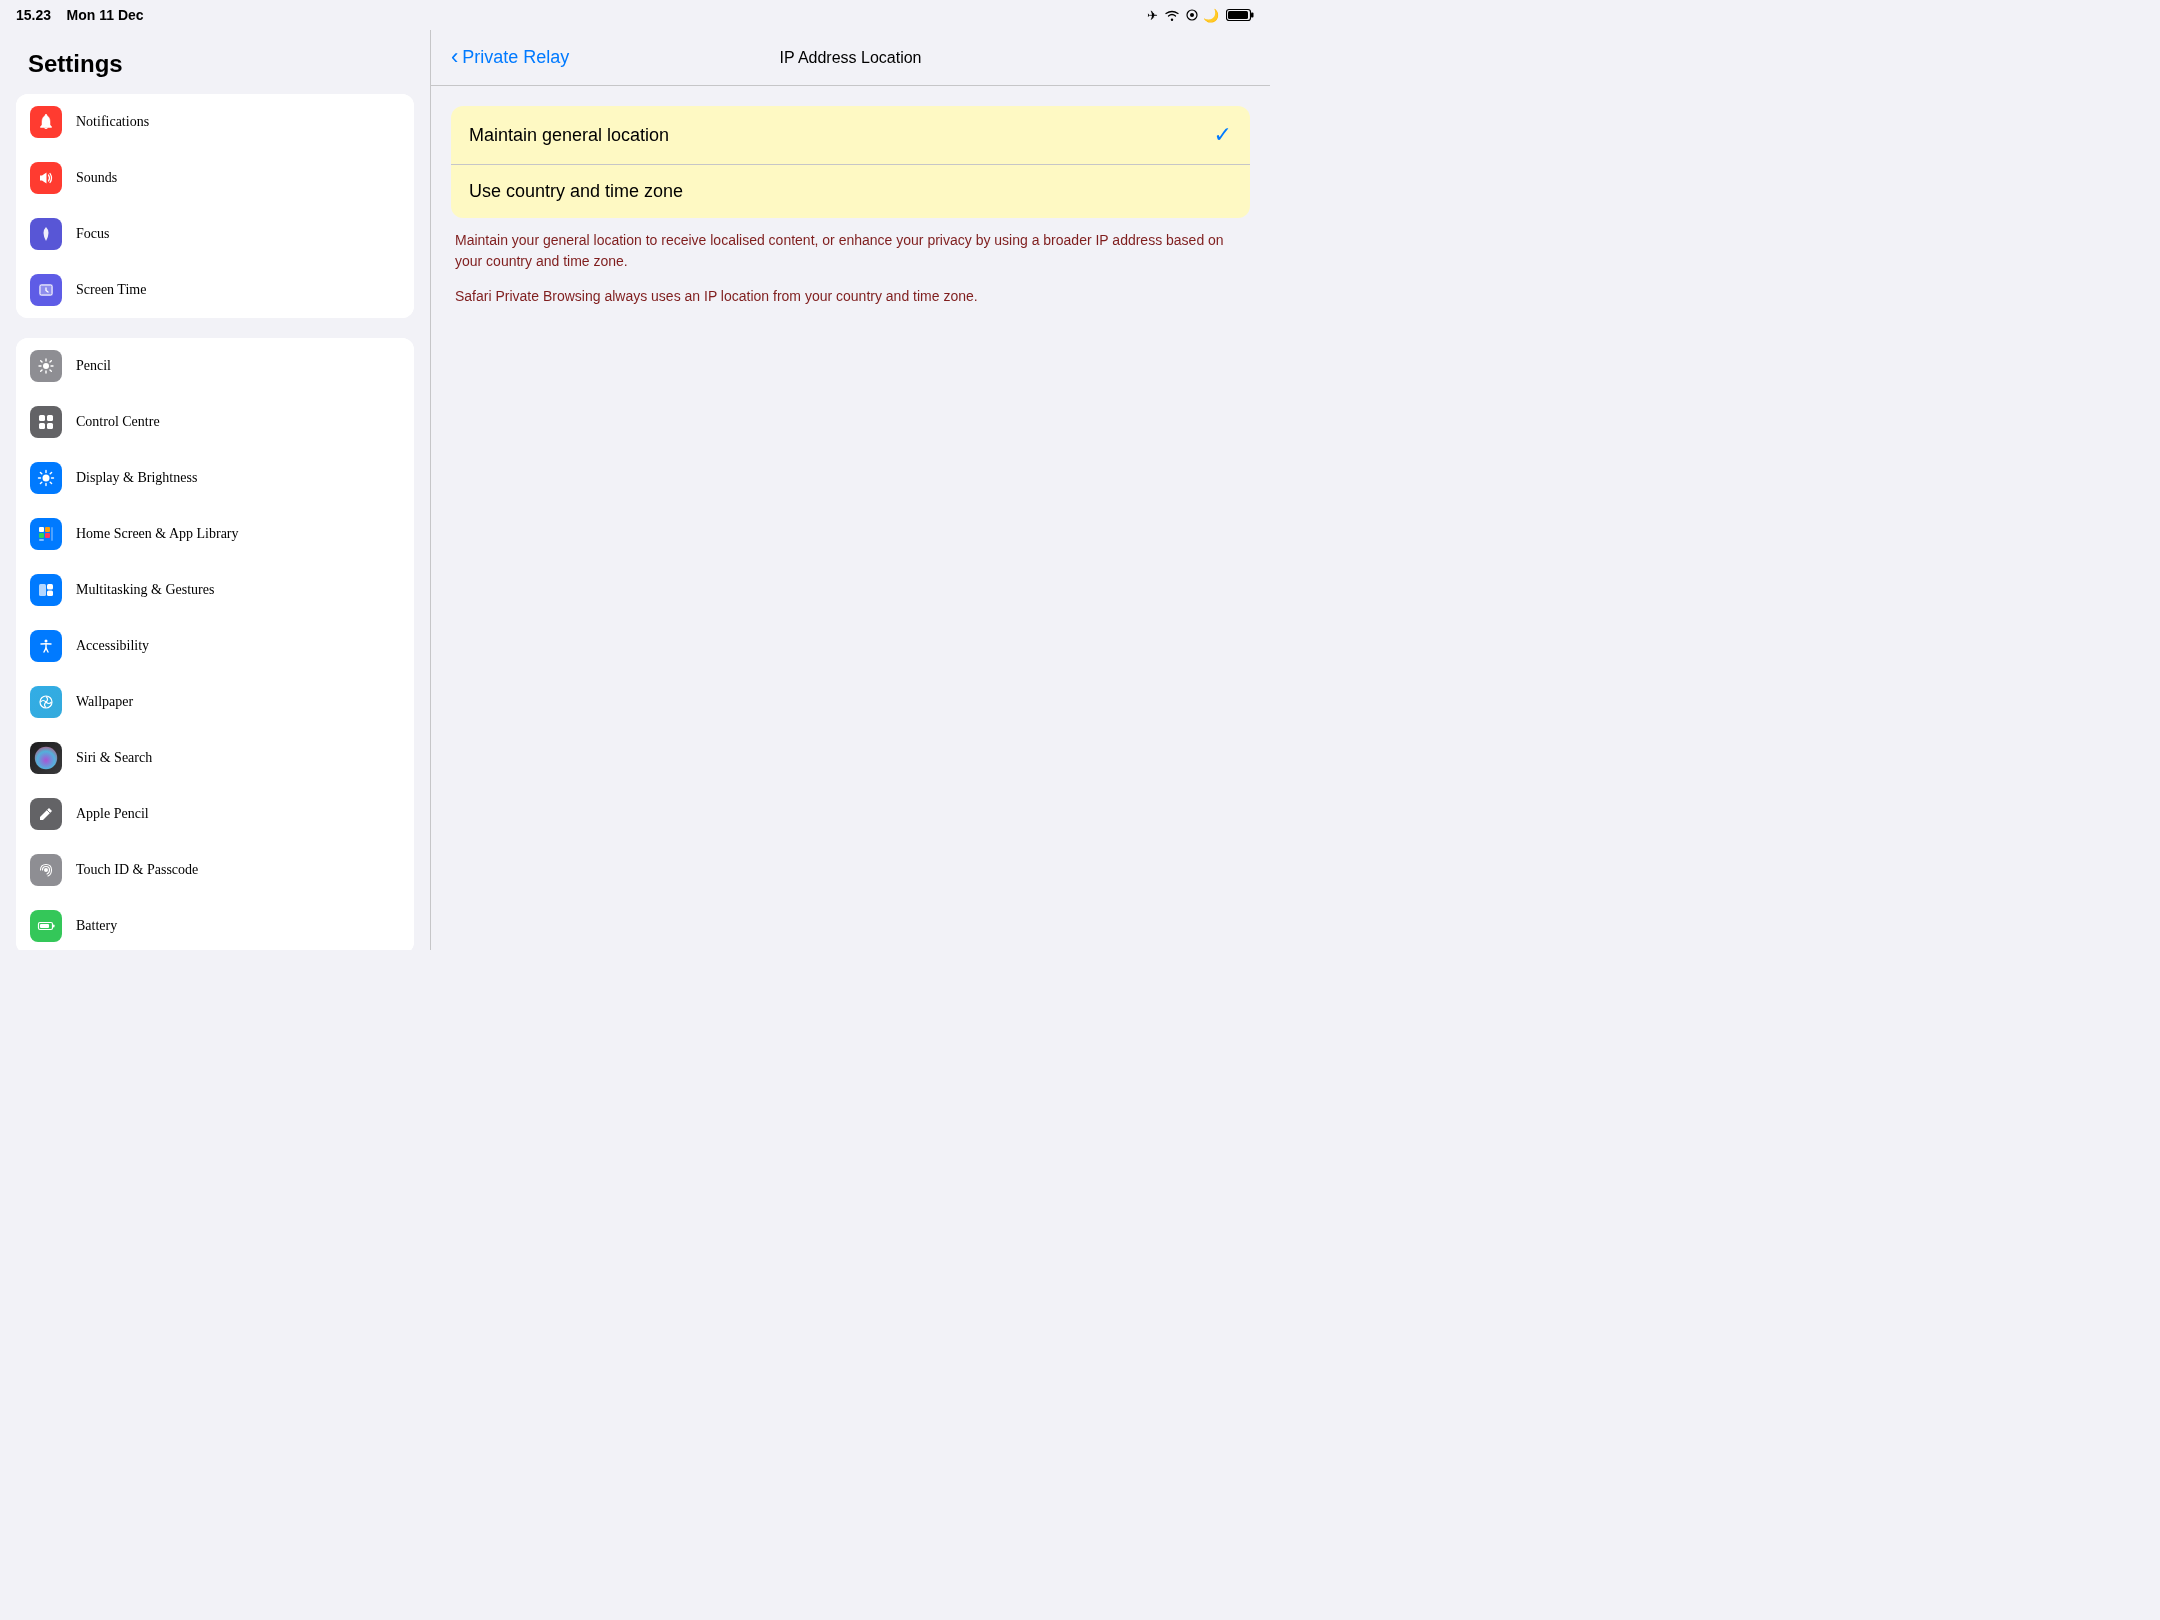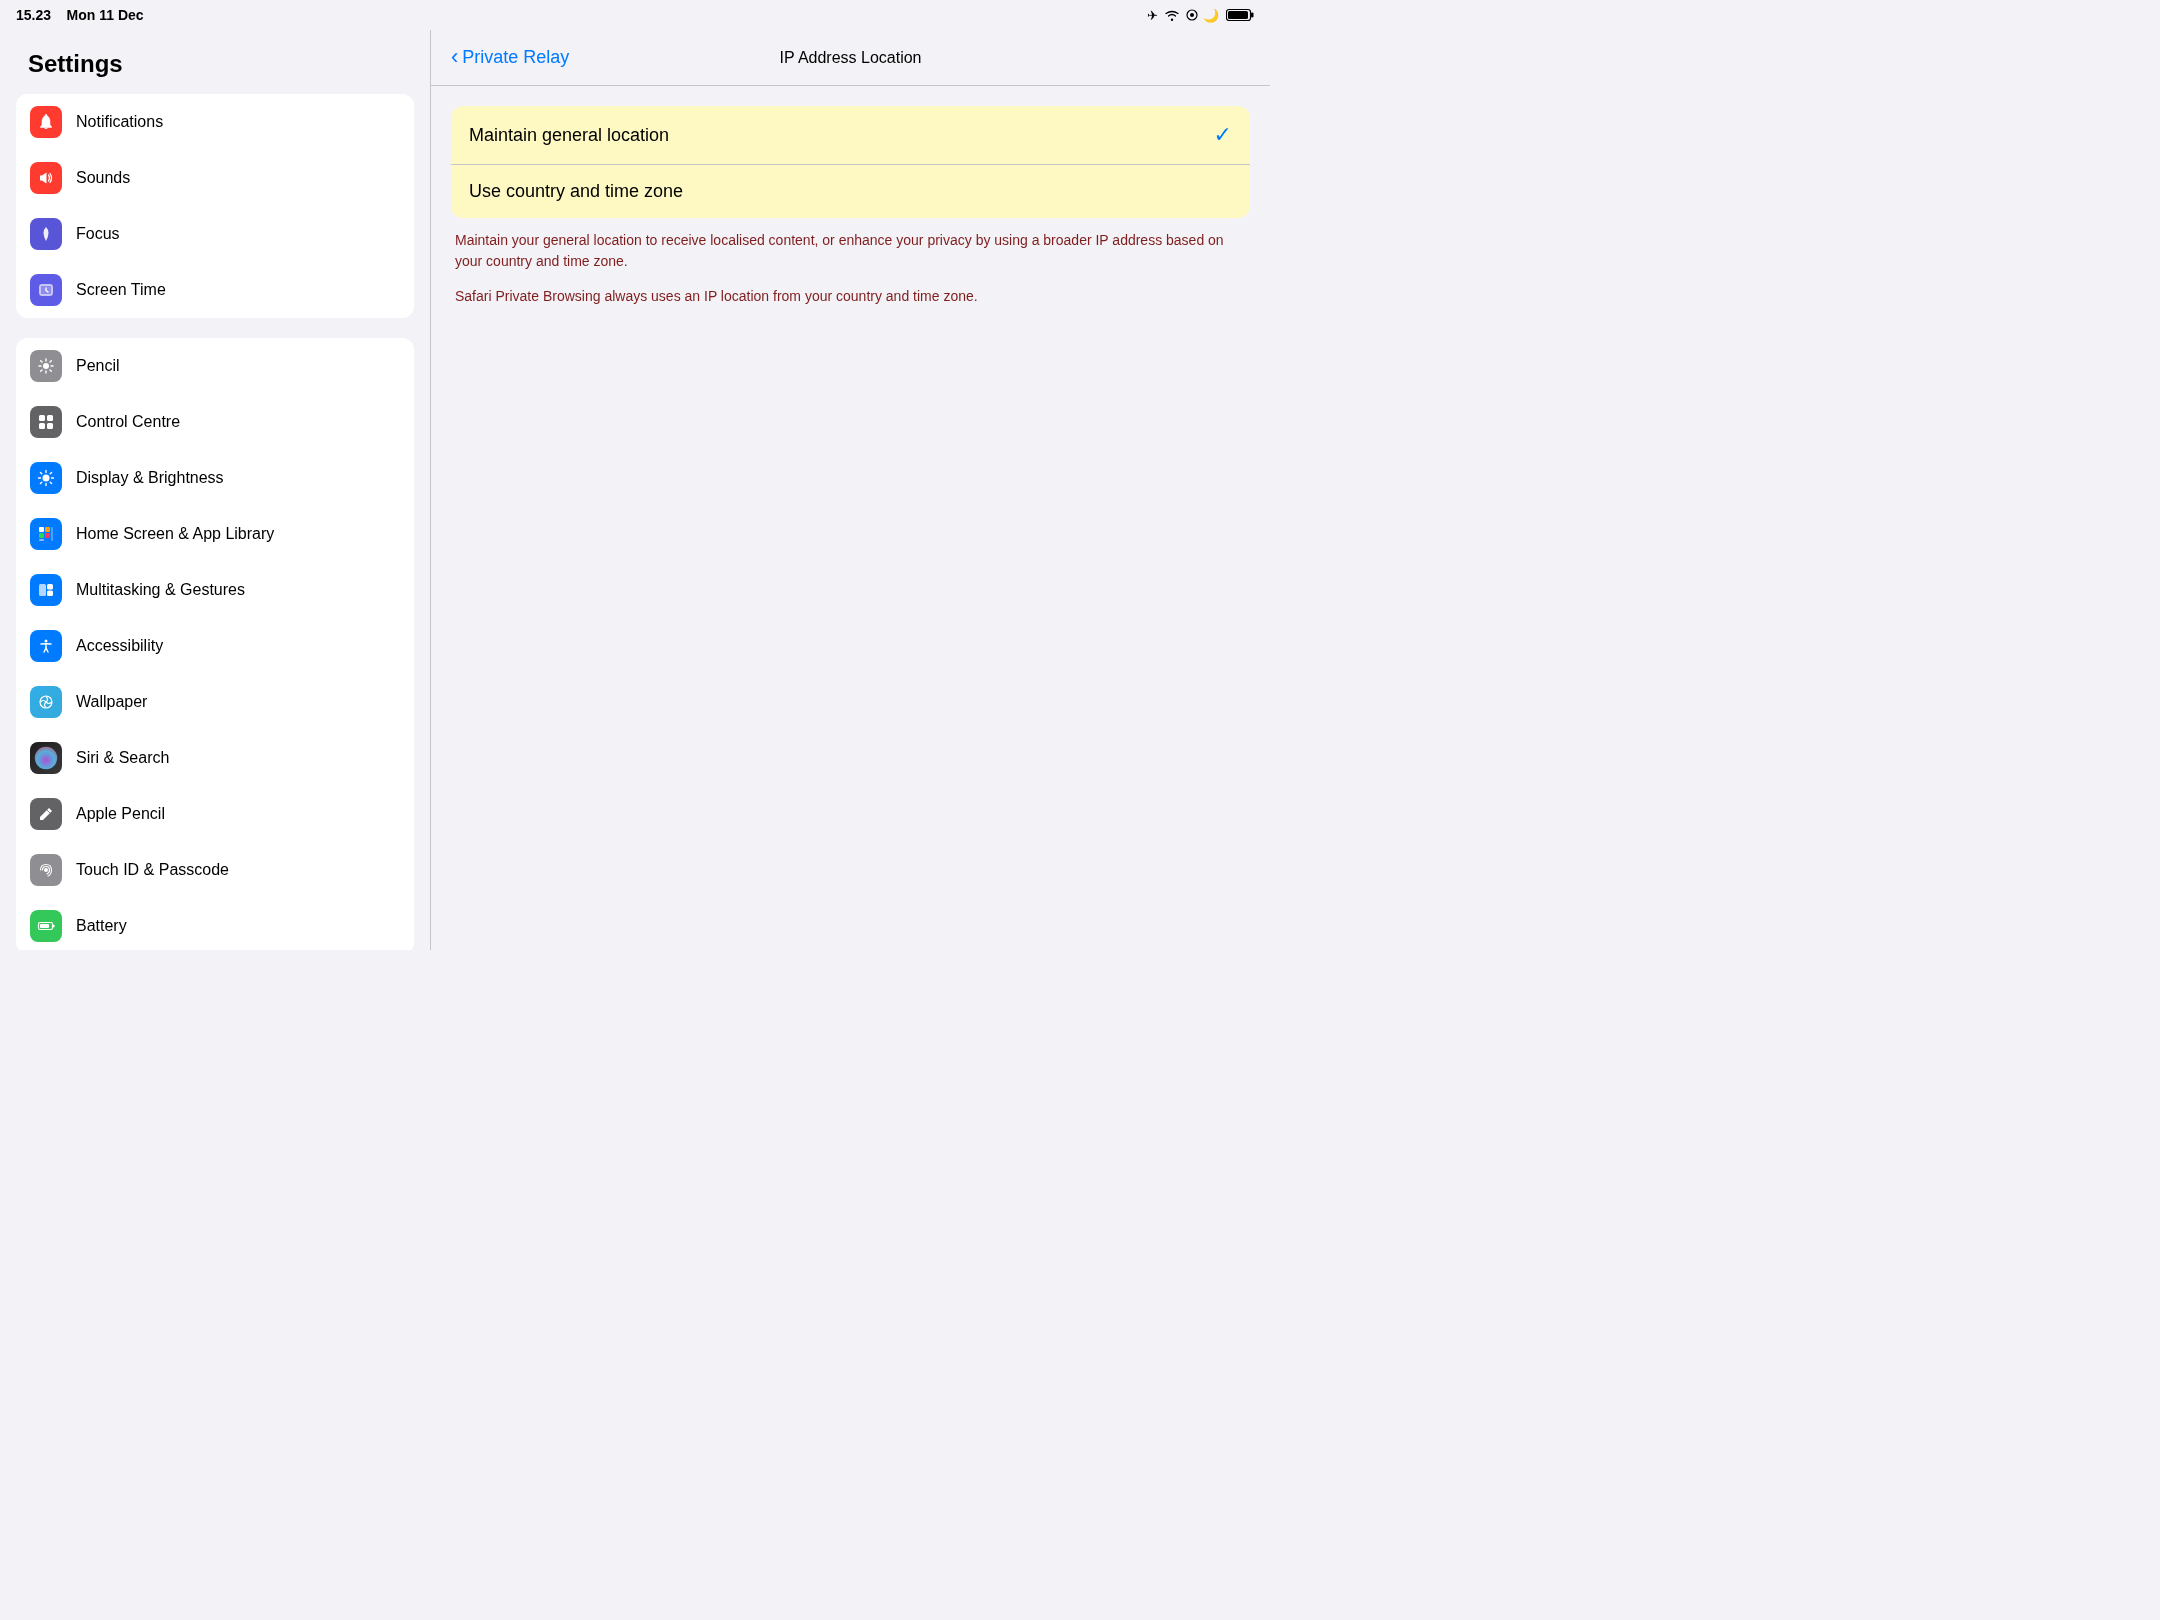--- a/index.html
+++ b/index.html
@@ -93,8 +93,9 @@
     }
 
     .item-label {
-      font-size: 16px;
+      font-size: 14px;
       color: #000;
+      font-family: Liberation Serif, serif;
     }
 
     

